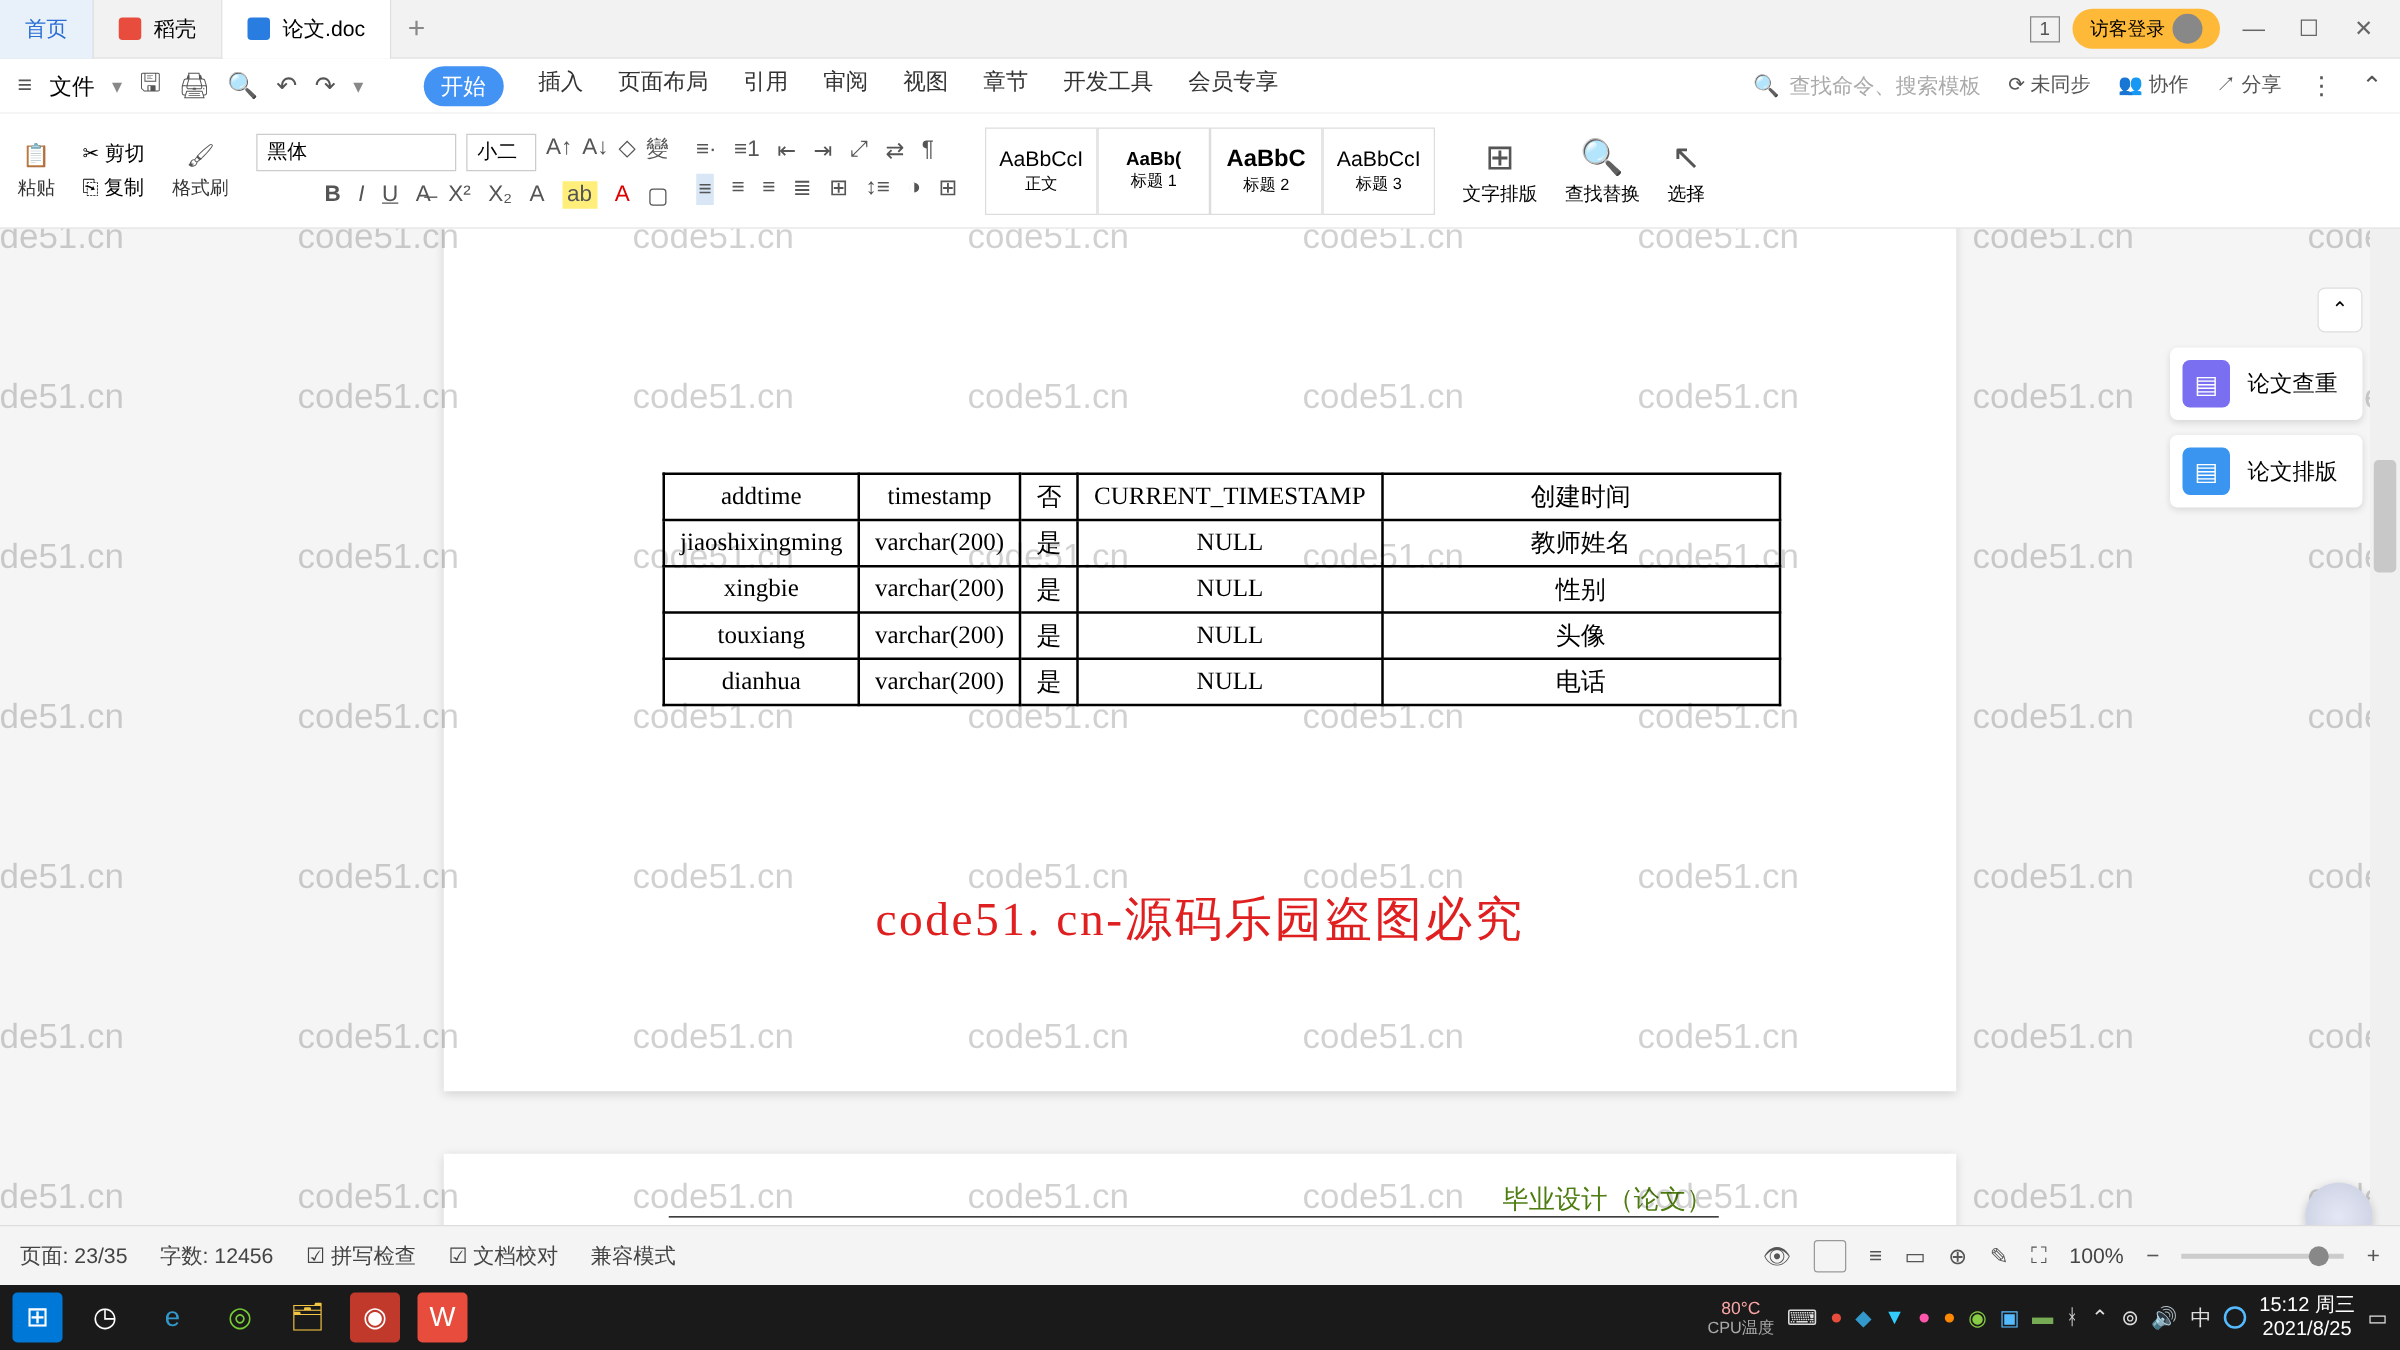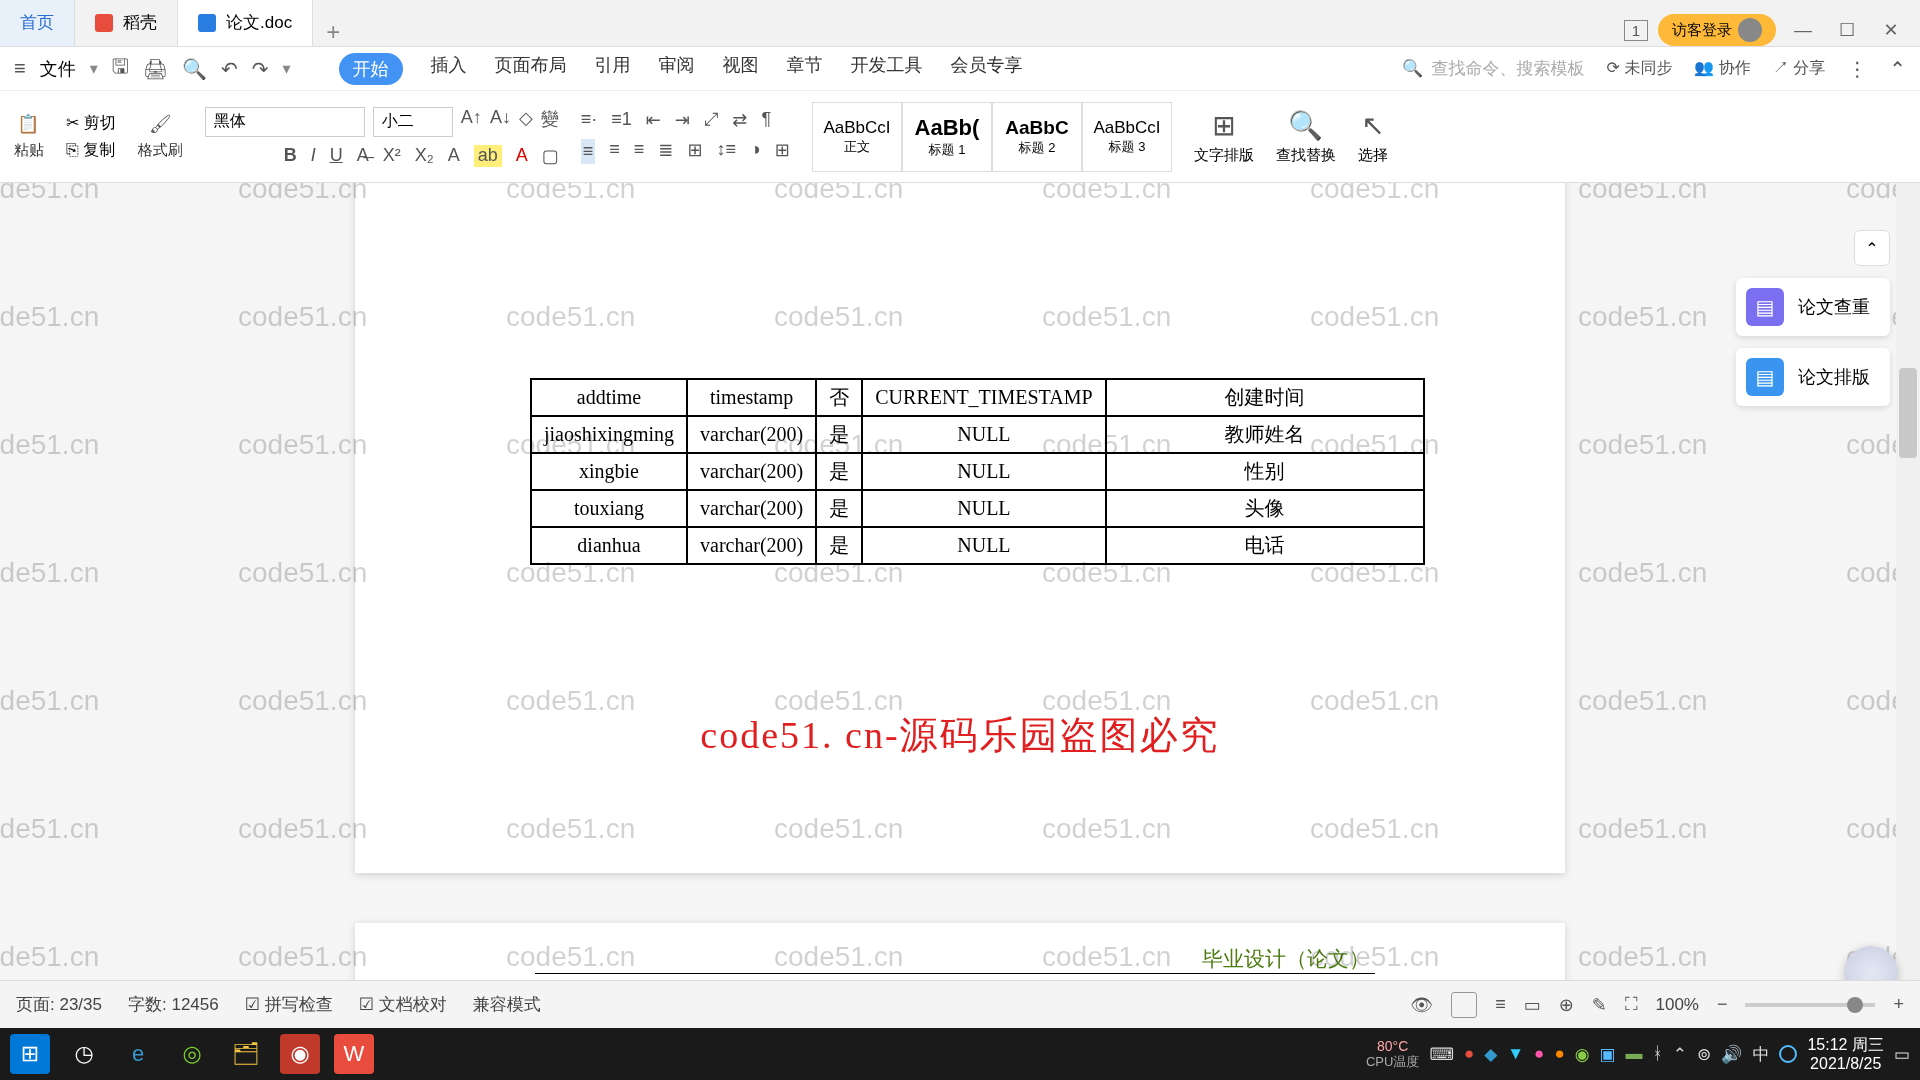--- a/index.html
+++ b/index.html
@@ -4,7 +4,7 @@
 <style>
 *{box-sizing:border-box;margin:0;padding:0;font-family:"Microsoft YaHei",sans-serif}
 body{width:1920px;height:1080px;overflow:hidden;background:#fff;position:relative}
-.titlebar{height:47px;background:#f2f2f2;display:flex;align-items:flex-end;border-bottom:1px solid #ddd}
+.titlebar{height:47px;background:#f2f2f2;display:flex;align-items:center;border-bottom:1px solid #ddd}
 .tab{height:47px;display:flex;align-items:center;padding:0 20px;gap:10px;font-size:17px;border-right:1px solid #ddd;cursor:pointer}
 .tab.home{background:#e8f0fa;color:#2a6ed4}
 .tab.doc{background:#fff}

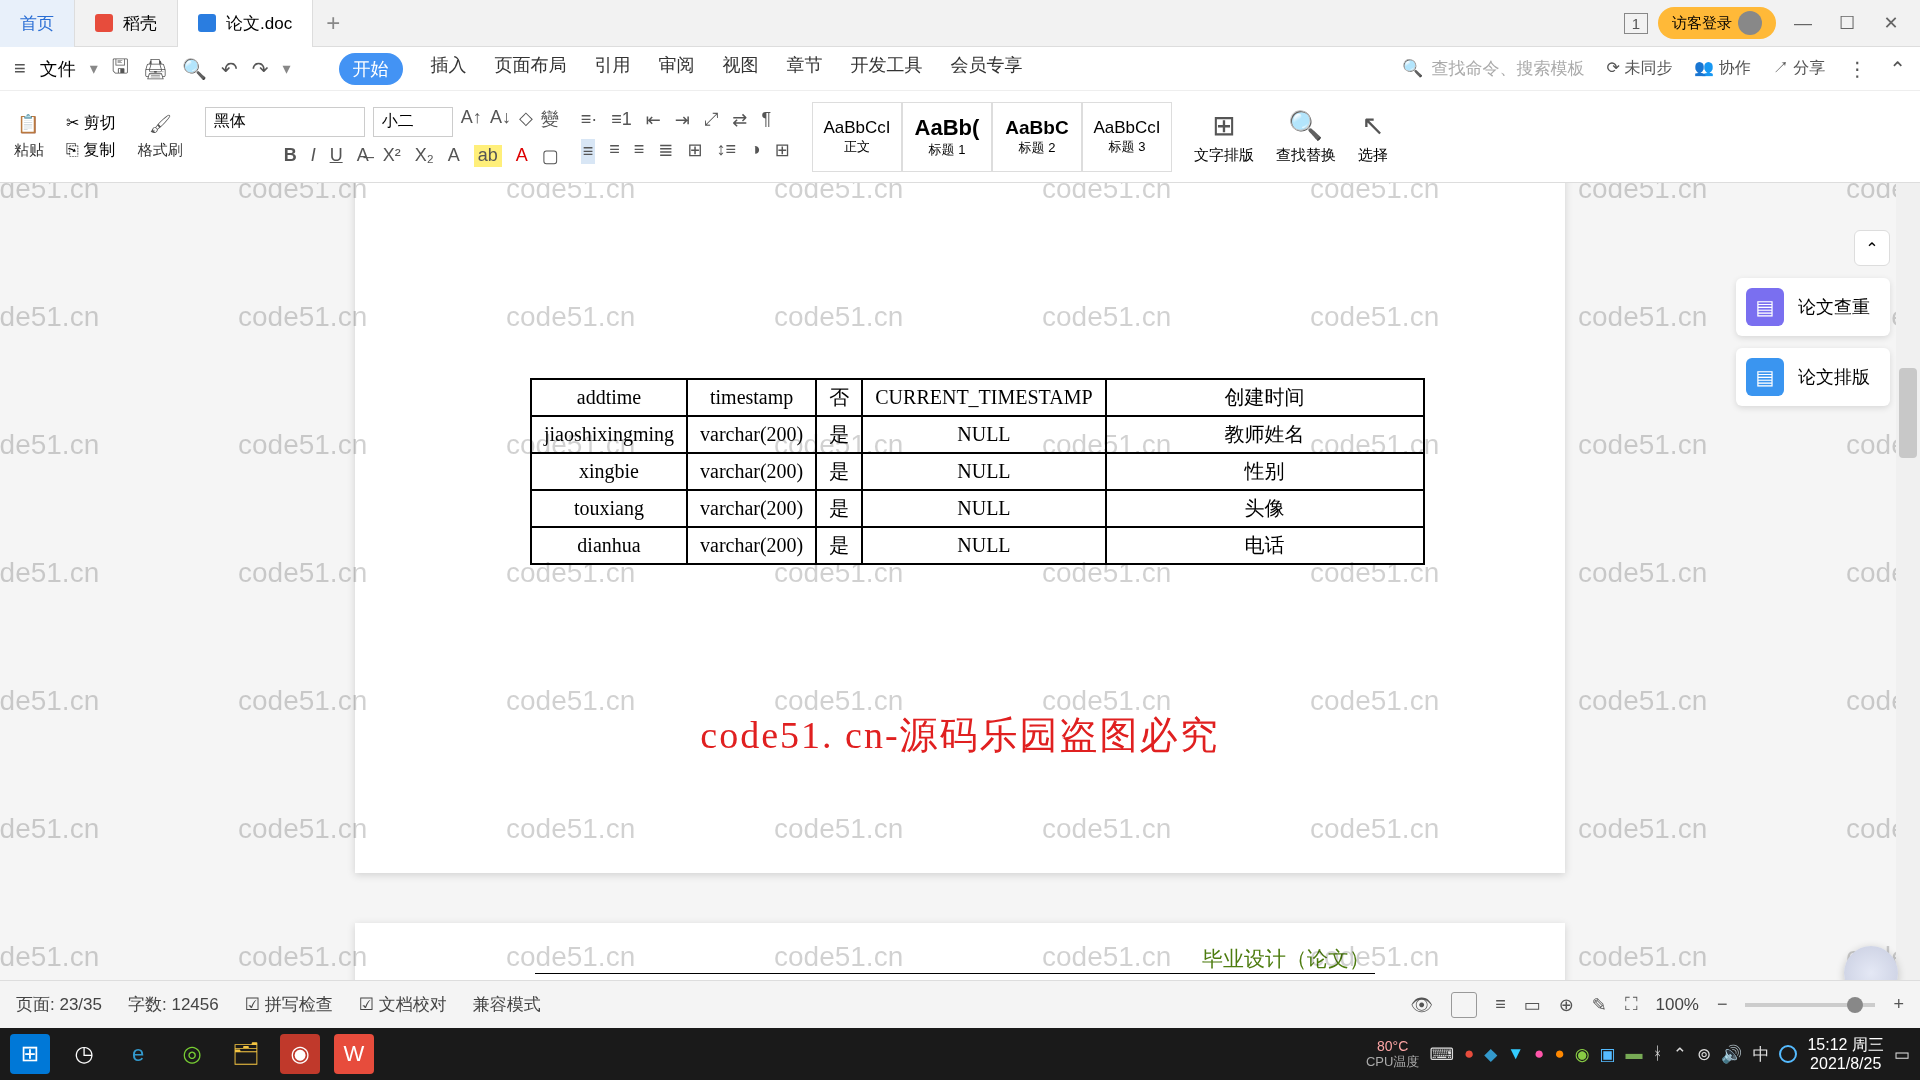--- a/index.html
+++ b/index.html
@@ -32,7 +32,7 @@
 .rlabel{font-size:15px;color:#333}
 .font-sel{display:flex;gap:8px}
 .font-sel input{width:160px;height:30px;border:1px solid #ccc;padding:0 8px;font-size:16px}
-.font-sel input.sz{width:80px}
+.font-sel input.sz{width:56px}
 .style-boxes{display:flex;gap:0}
 .style-box{border:1px solid #ddd;width:90px;height:70px;display:flex;flex-direction:column;align-items:center;justify-content:center;font-size:13px;cursor:pointer}
 .style-box.b1 .prev{font-size:17px}

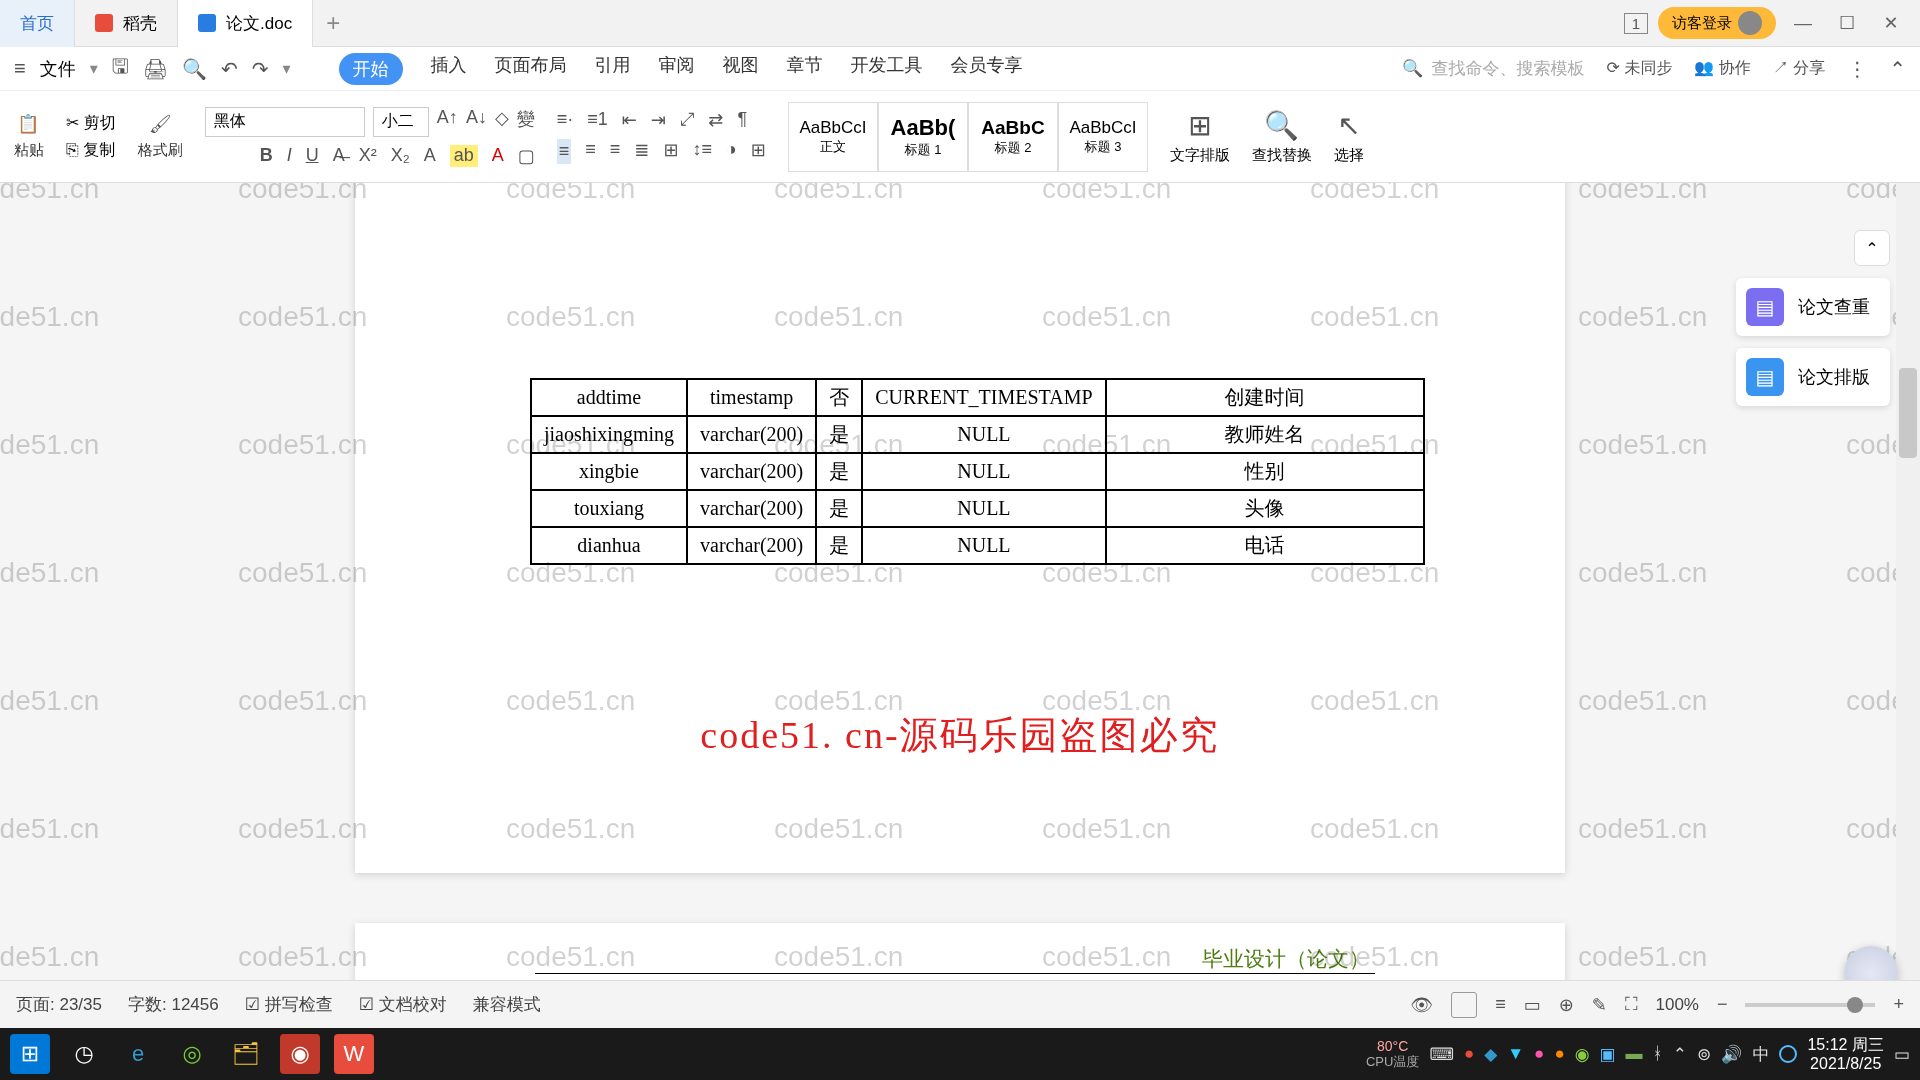--- a/index.html
+++ b/index.html
@@ -36,7 +36,7 @@
 .style-boxes{display:flex;gap:0}
 .style-box{border:1px solid #ddd;width:90px;height:70px;display:flex;flex-direction:column;align-items:center;justify-content:center;font-size:13px;cursor:pointer}
 .style-box.b1 .prev{font-size:17px}
-.style-box.b2 .prev{font-weight:bold;font-size:22px}
+.style-box.b2 .prev{font-weight:bold;font-size:15px}
 .style-box.b3 .prev{font-weight:bold;font-size:19px}
 .style-box.b4 .prev{font-size:17px}
 .vbtn{display:flex;flex-direction:column;align-items:center;gap:4px;cursor:pointer}

